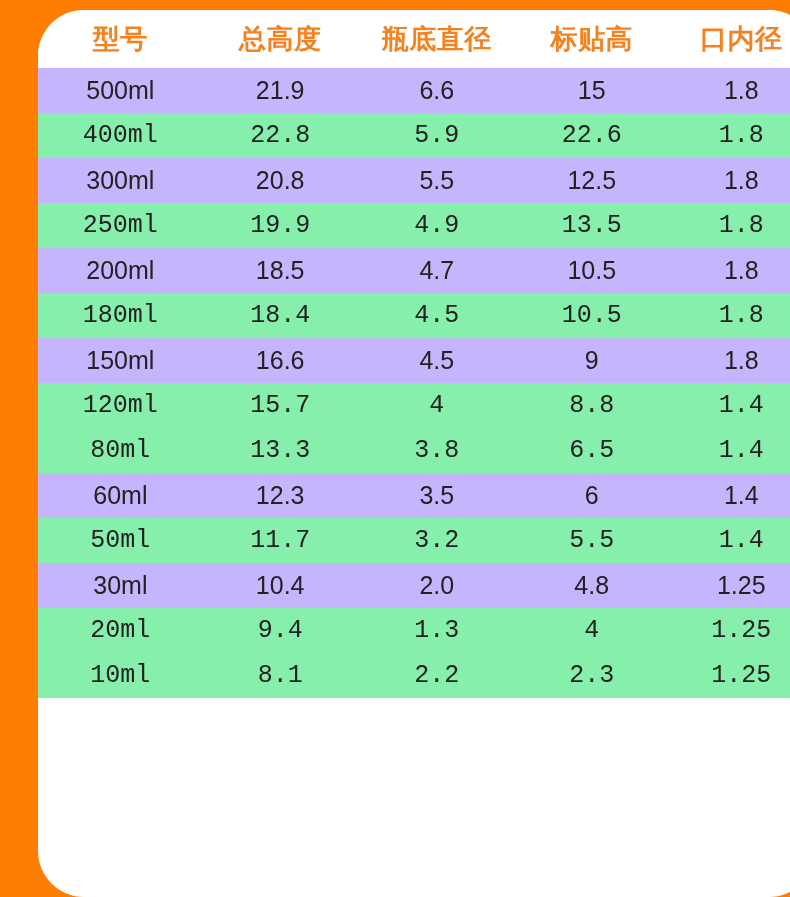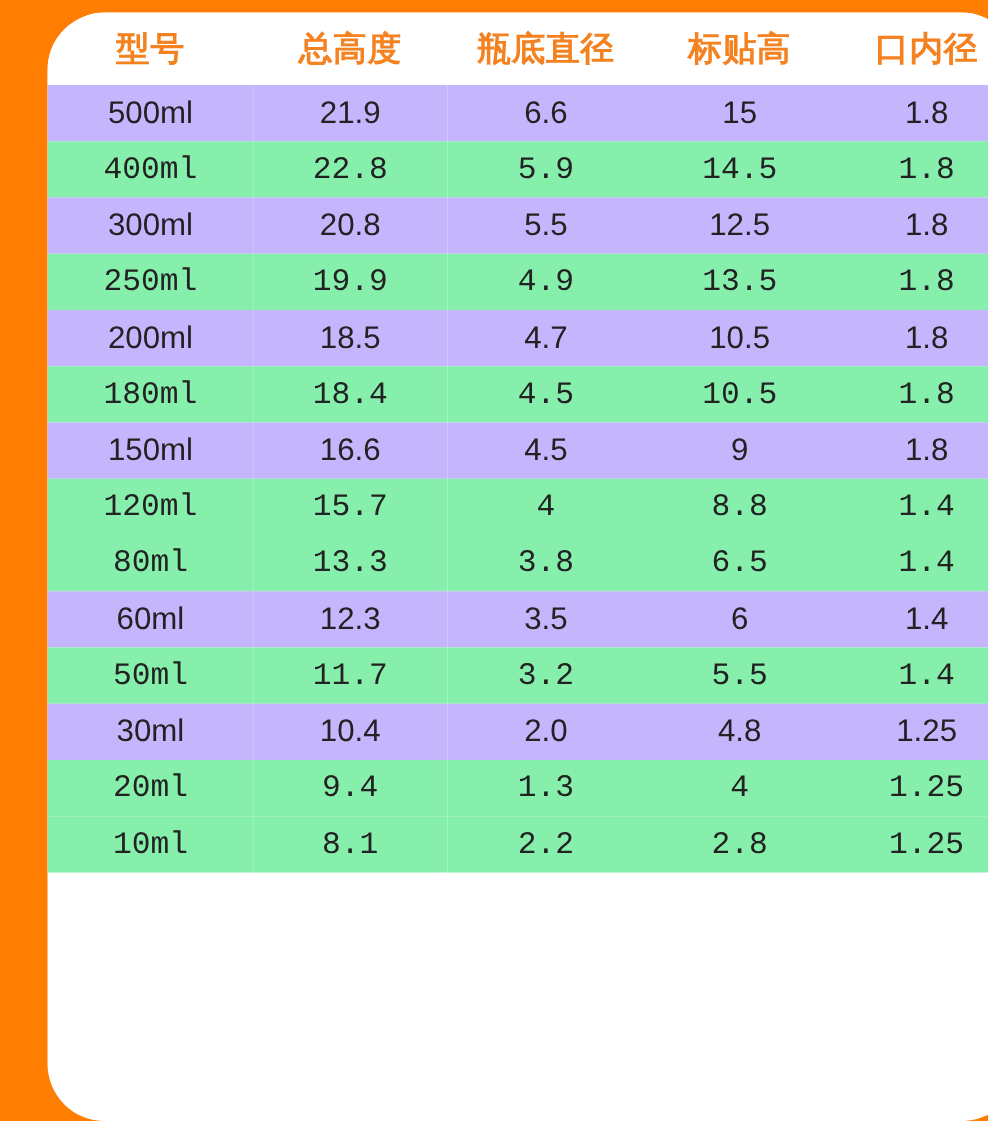--- a/index.html
+++ b/index.html
@@ -105,7 +105,7 @@
           <td>400ml</td>
           <td>22.8</td>
           <td>5.9</td>
-          <td>14.5</td>
+          <td>22.6</td>
           <td>1.8</td>
         </tr>
         <tr class="odd">

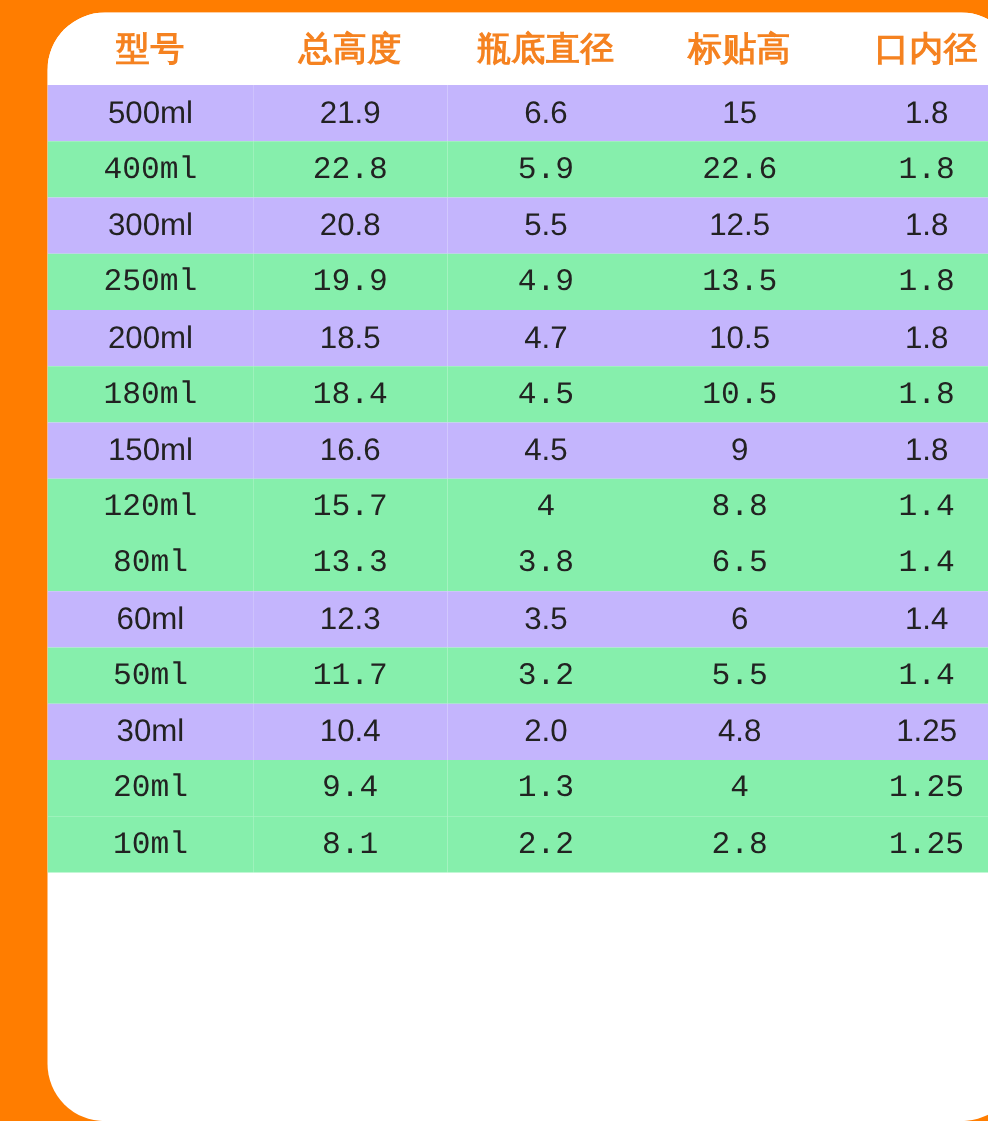--- a/index.html
+++ b/index.html
@@ -189,7 +189,7 @@
           <td>10ml</td>
           <td>8.1</td>
           <td>2.2</td>
-          <td>2.8</td>
+          <td>2.3</td>
           <td>1.25</td>
         </tr>
       </tbody>

